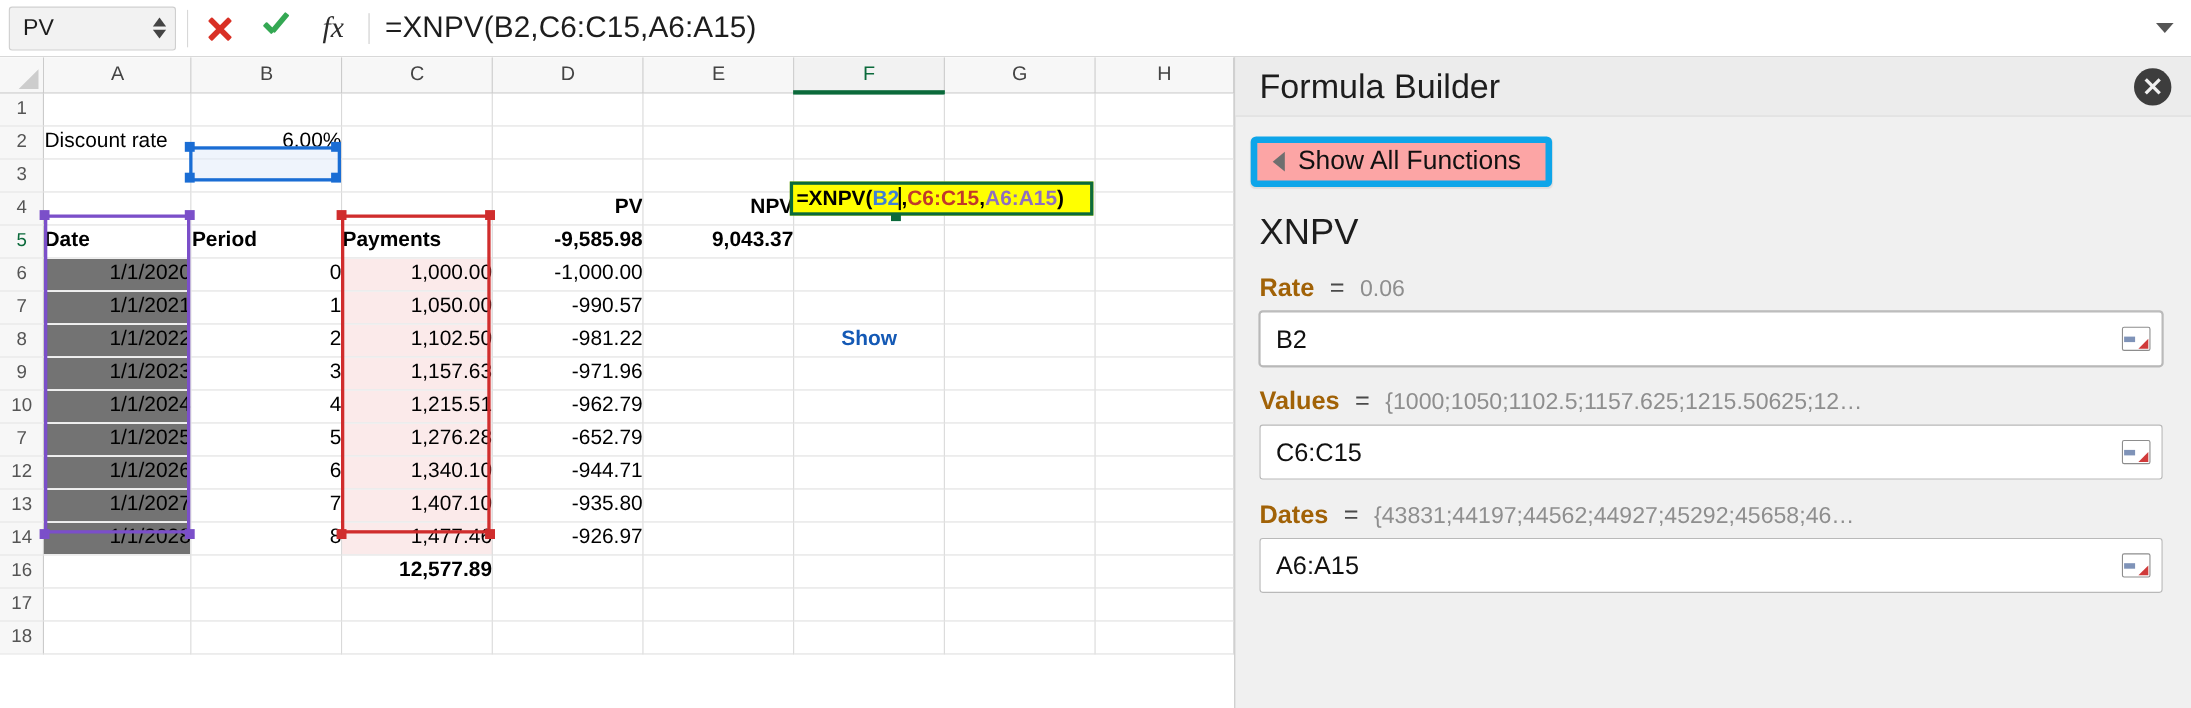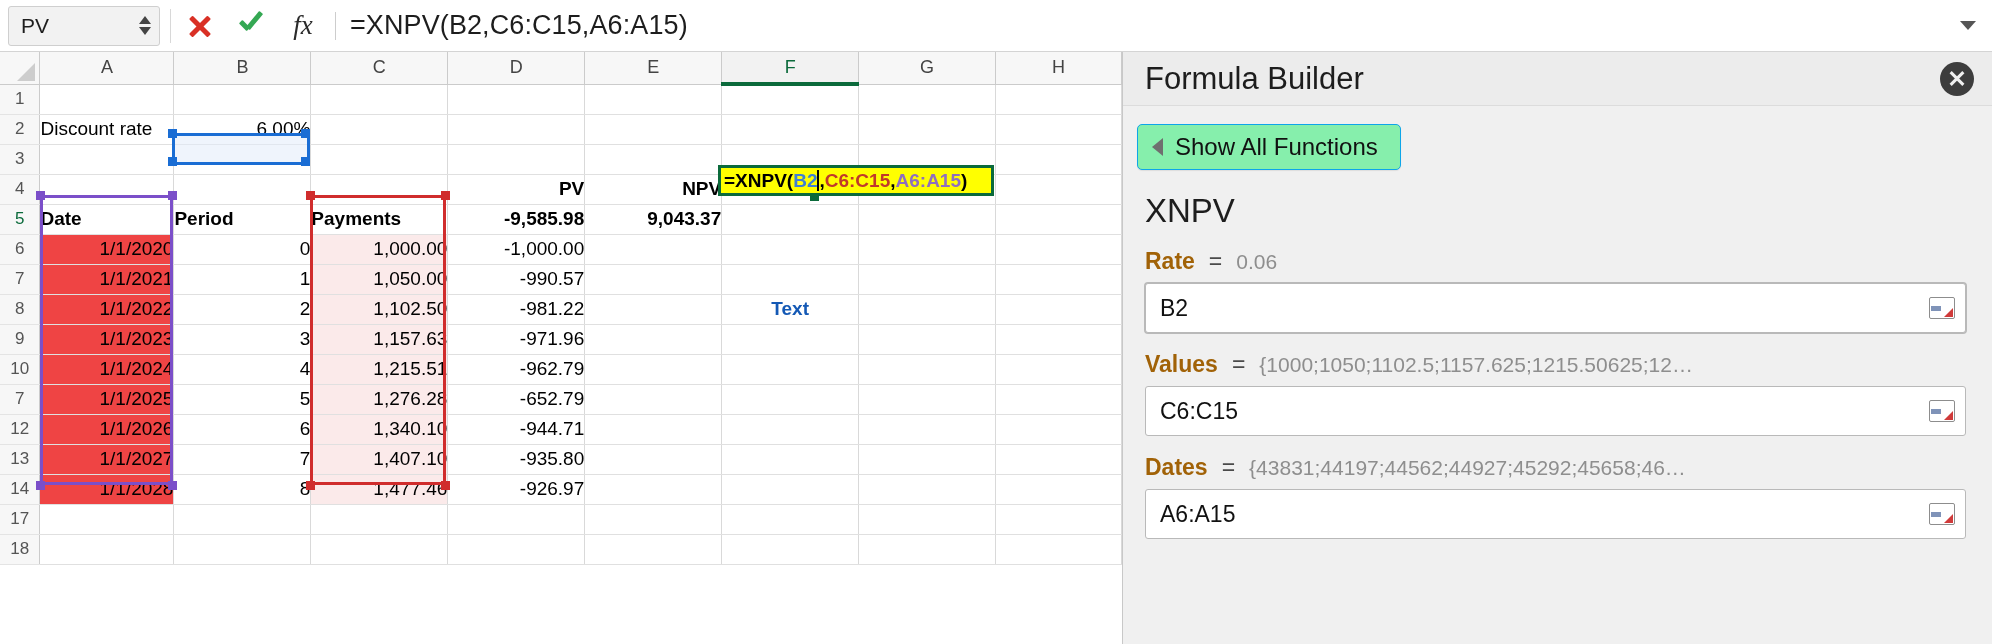--- a/index.html
+++ b/index.html
@@ -141,7 +141,7 @@
   .show-all-wrap { padding: 18px 0 0 14px; }
   .show-all {
     display: inline-flex; align-items: center; height: 46px; padding: 0 22px 0 14px;
-    background: #86efac; border: 1px solid #0ea5e9; border-radius: 5px;
+    background: #fca5a5; border: 6px solid #0ea5e9; border-radius: 5px;
     font-size: 24px; color: #111;
     box-shadow: 0 1px 1px rgba(0,0,0,0.08);
     position: relative;

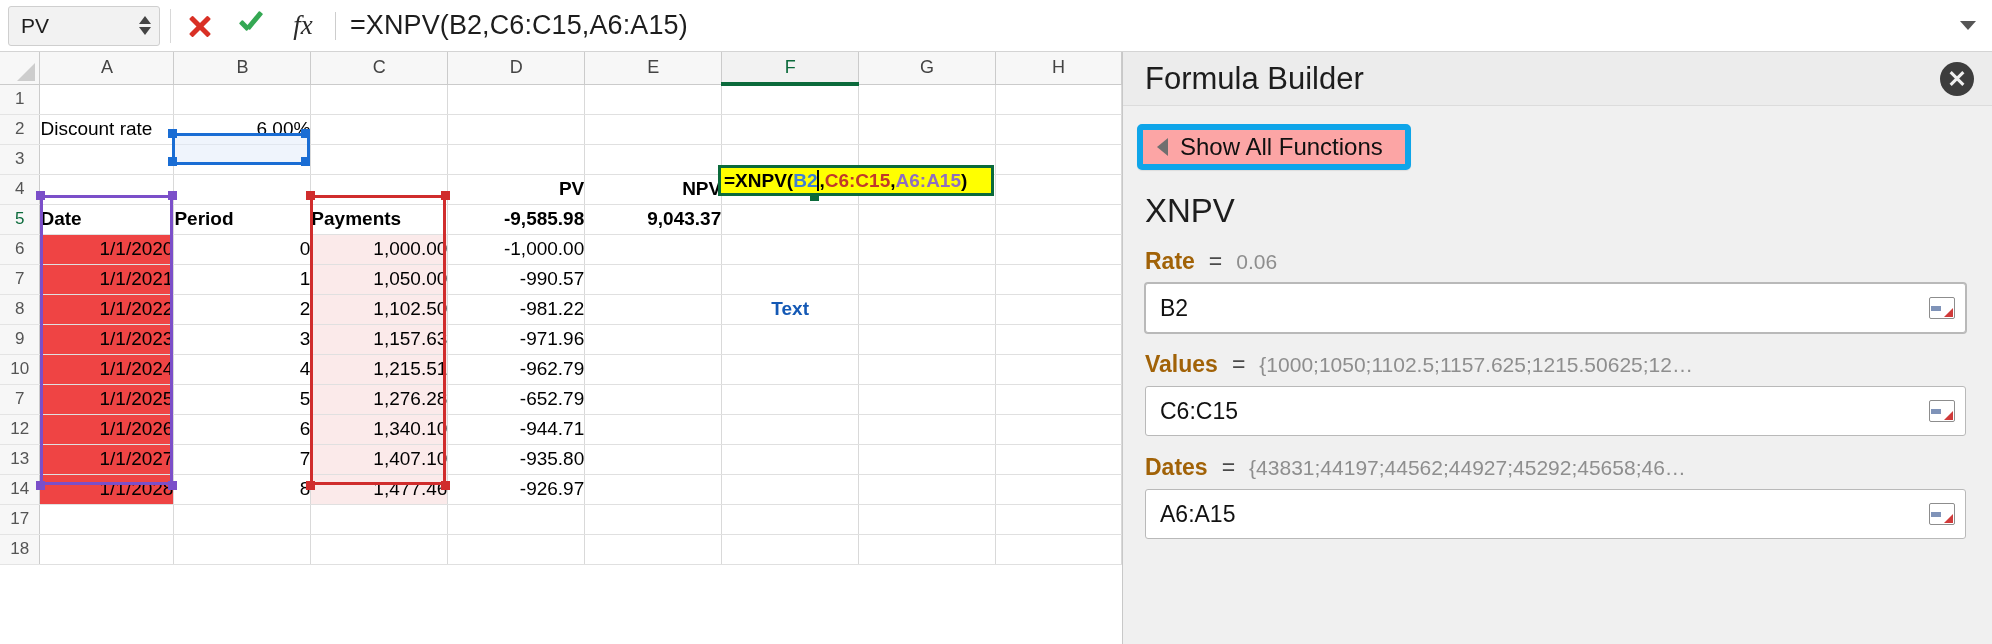--- a/index.html
+++ b/index.html
@@ -95,7 +95,7 @@
   .txt { text-align: left; }
   .ctr { text-align: center; }
   .b { font-weight: bold; }
-  .hl-date { background: #ef4444; }
+  .hl-date { background: #737373; }
   .hl-pay  { background: #fbeaea; }
   .blue-text { color: #1459b5; font-weight: bold; }
 

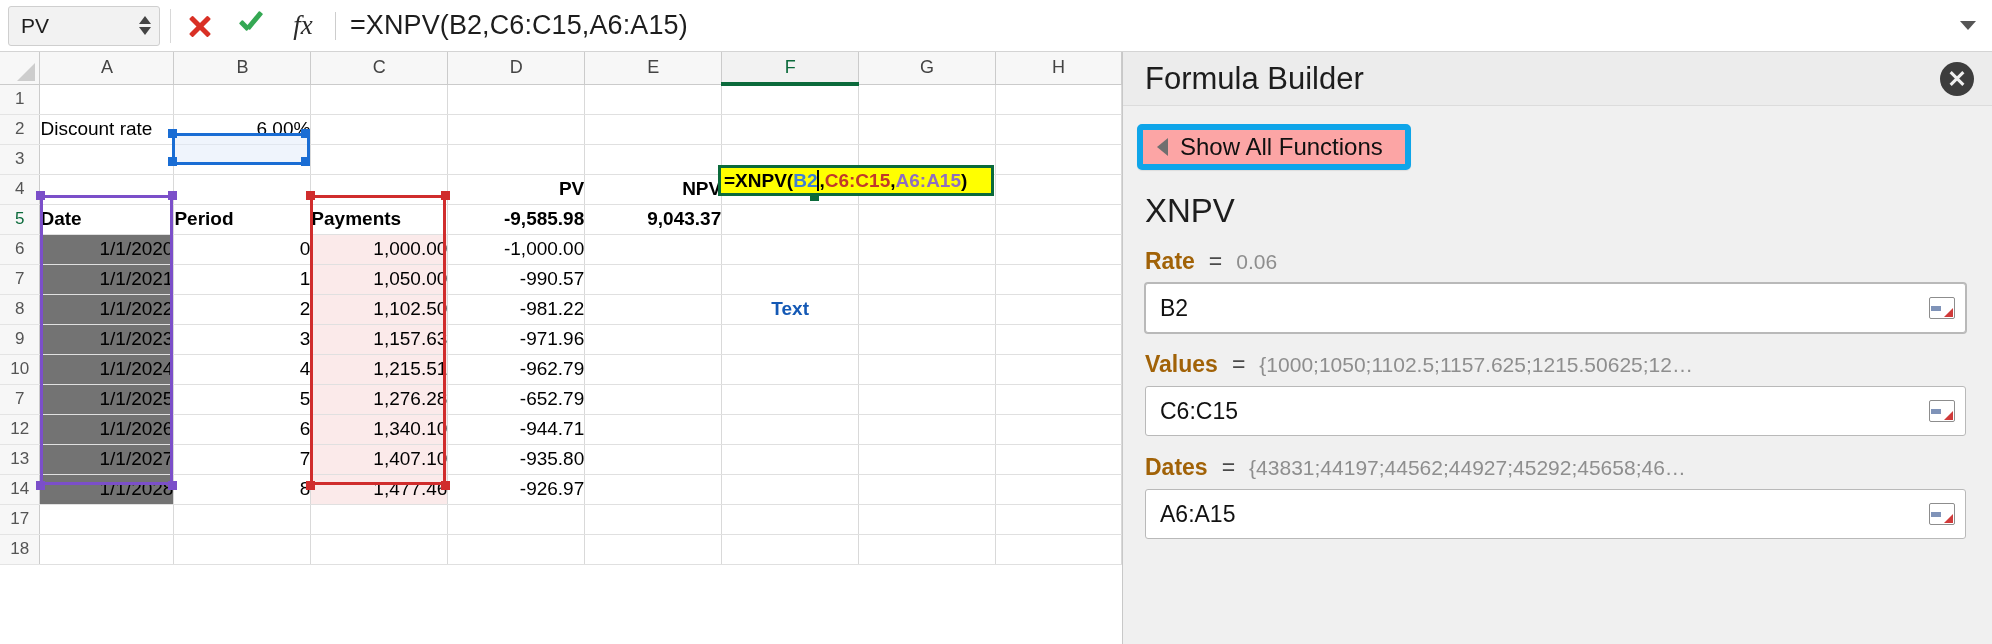--- a/index.html
+++ b/index.html
@@ -311,7 +311,7 @@
         <td class="cell num hl-pay">1,102.50</td>
         <td class="cell num">-981.22</td>
         <td class="cell"></td>
-        <td class="cell ctr blue-text">Text</td>
+        <td class="cell ctr blue-text">Show</td>
         <td class="cell"></td>
         <td class="cell"></td>
       </tr>

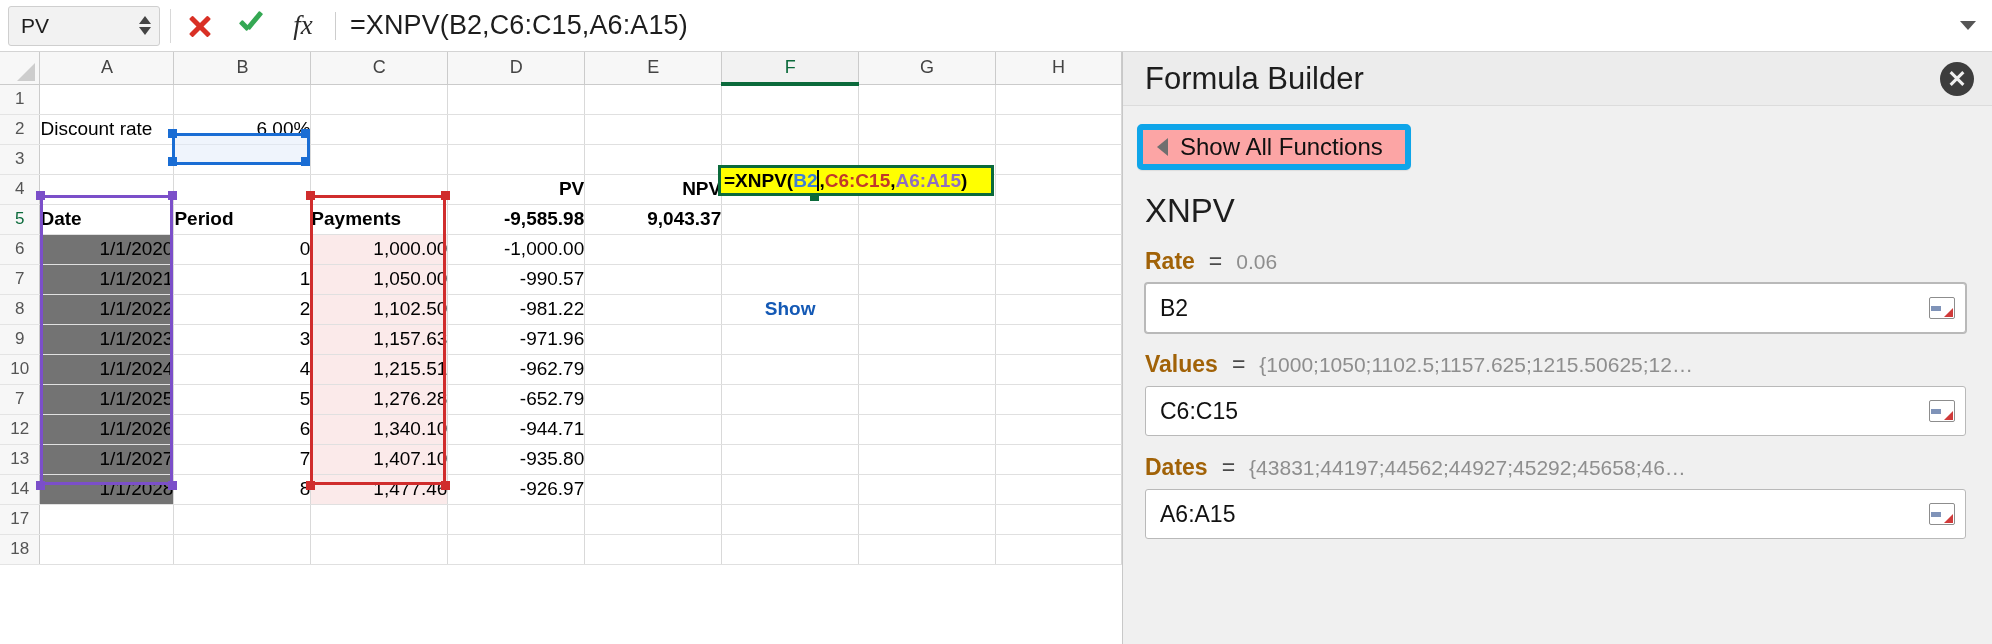--- a/index.html
+++ b/index.html
@@ -382,6 +382,17 @@
         <td class="cell"></td>
       </tr>
 
+      <tr>
+        <th class="rowhead">16</th>
+        <td class="cell"></td>
+        <td class="cell"></td>
+        <td class="cell num b">12,577.89</td>
+        <td class="cell"></td>
+        <td class="cell"></td>
+        <td class="cell"></td>
+        <td class="cell"></td>
+        <td class="cell"></td>
+      </tr>
       <tr>
         <th class="rowhead">17</th>
         <td class="cell"></td>

